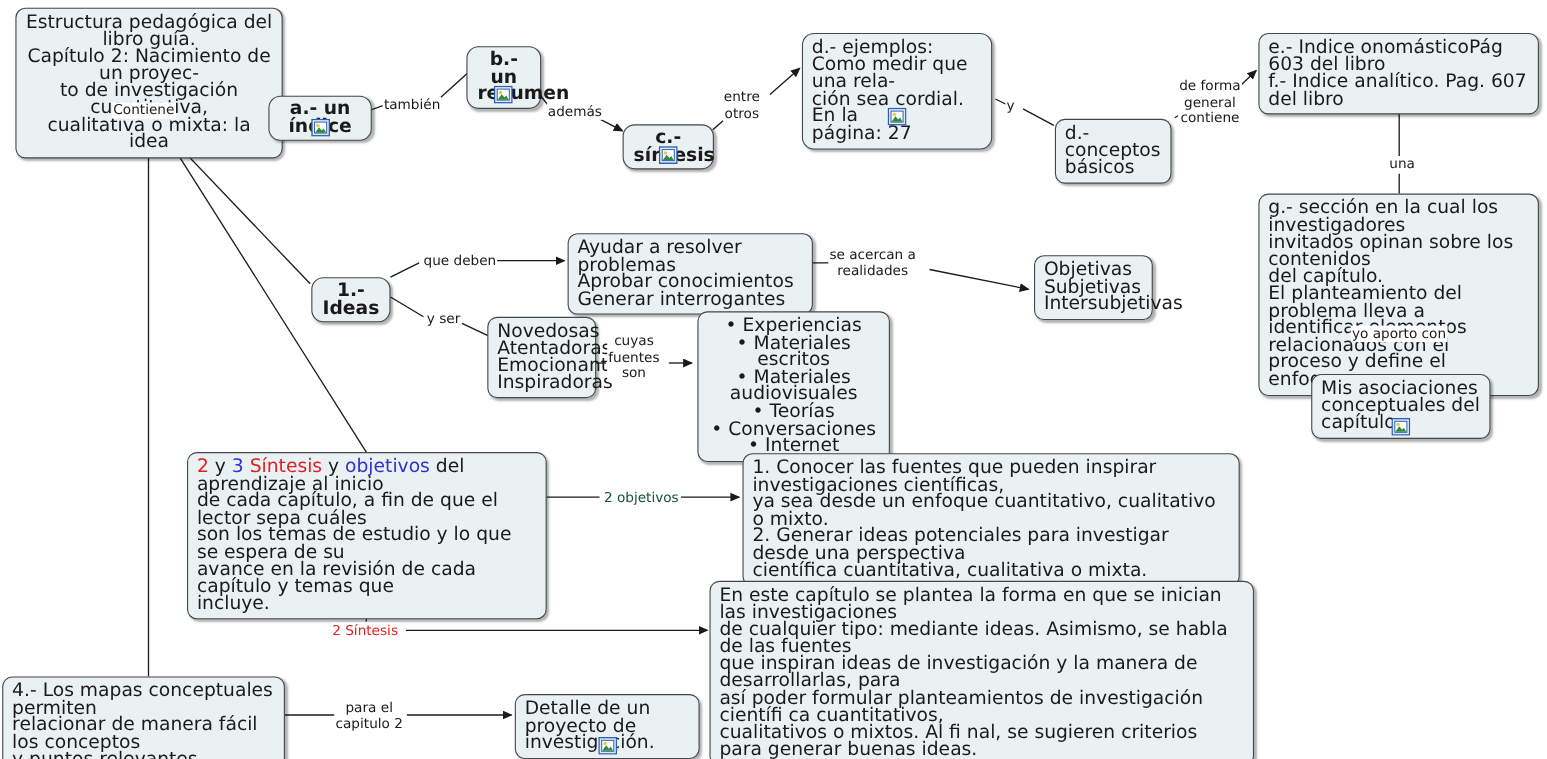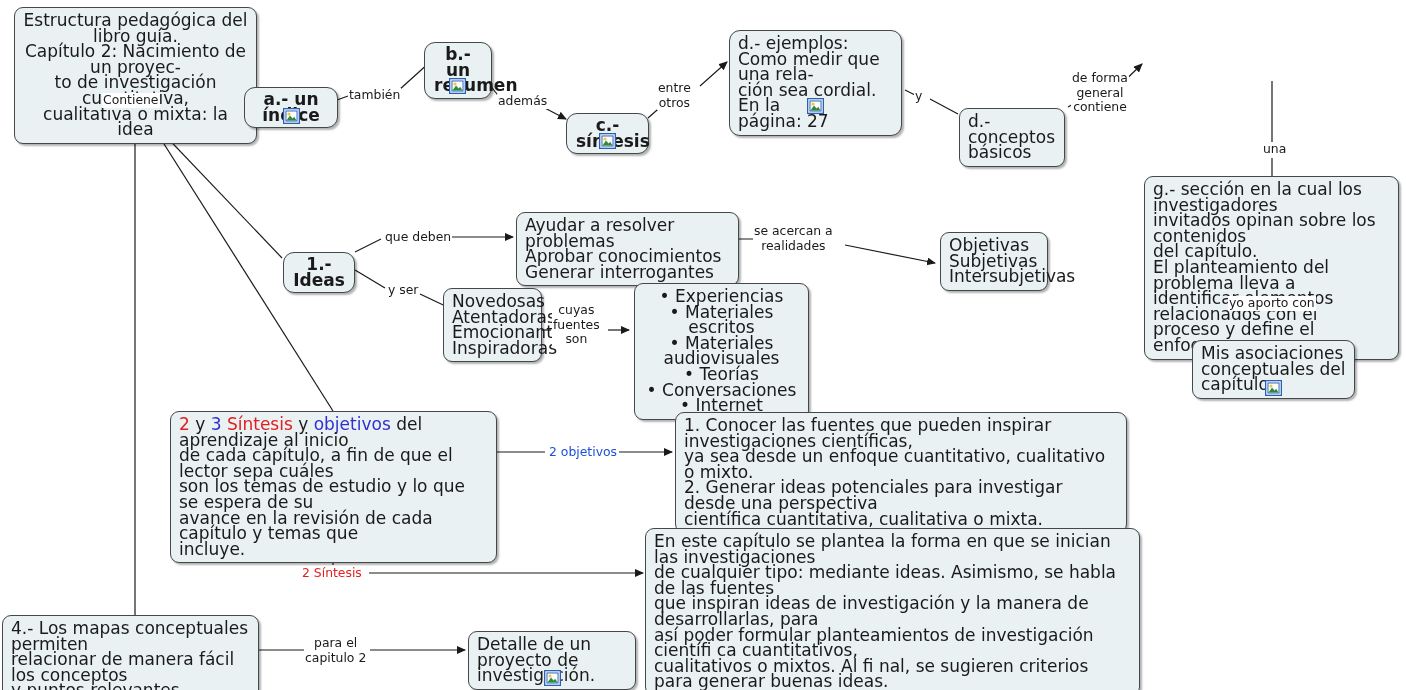--- a/index.html
+++ b/index.html
@@ -189,6 +189,8 @@
   <div class="node" style="left:959px; top:108px; width:106px;">d.- conceptos
 básicos</div>
 
+  <div class="node" style="left:1144px; top:30px; width:255px;">e.- Indice onomásticoPág 603 del libro
+f.- Indice analítico. Pag. 607 del libro</div>
 
   <div class="node" style="left:1144px; top:176px; width:255px;">g.- sección en la cual los investigadores
 invitados opinan sobre los contenidos

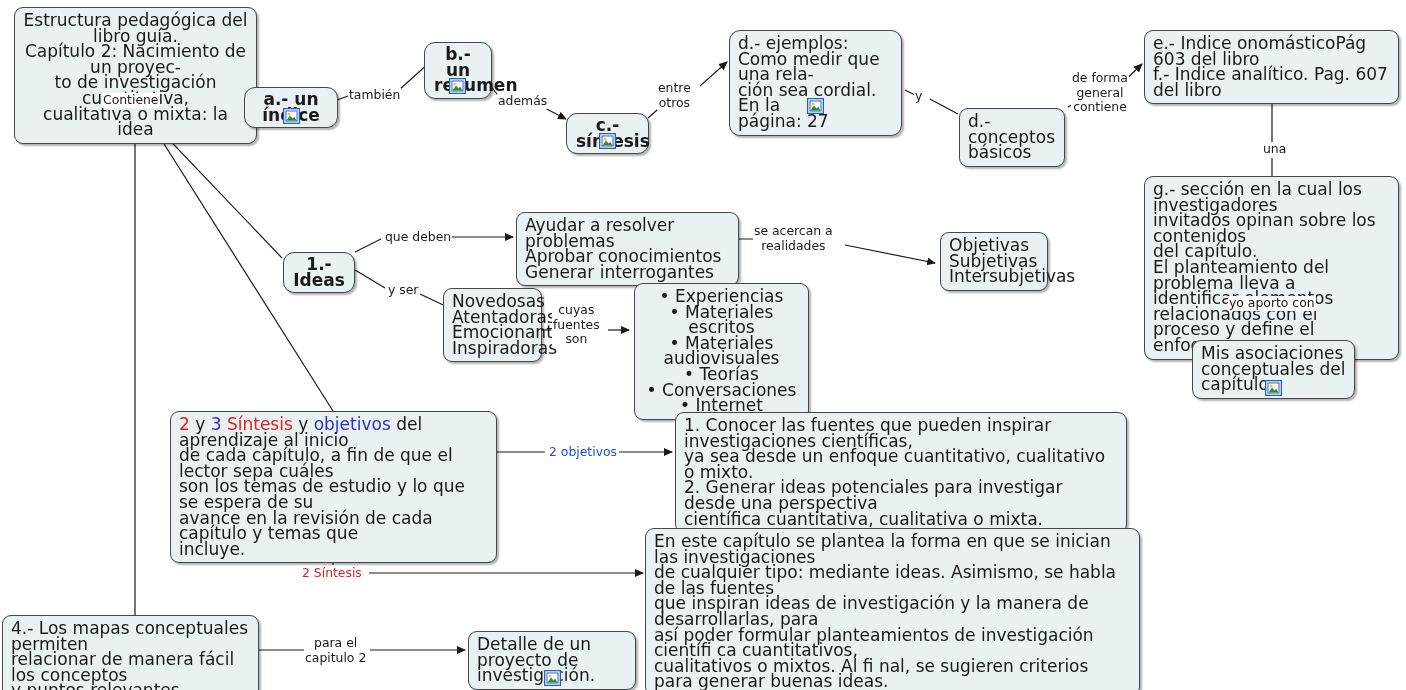--- a/index.html
+++ b/index.html
@@ -58,7 +58,7 @@
     padding: 0 1px;
   }
   .edge-label.red { color: #e02020; }
-  .edge-label.blue { color: #1d4ed8; }
+  .edge-label.blue { color: #14532d; }
   .edge-label.center { text-align: center; }
   .img-badge {
     position: absolute;

